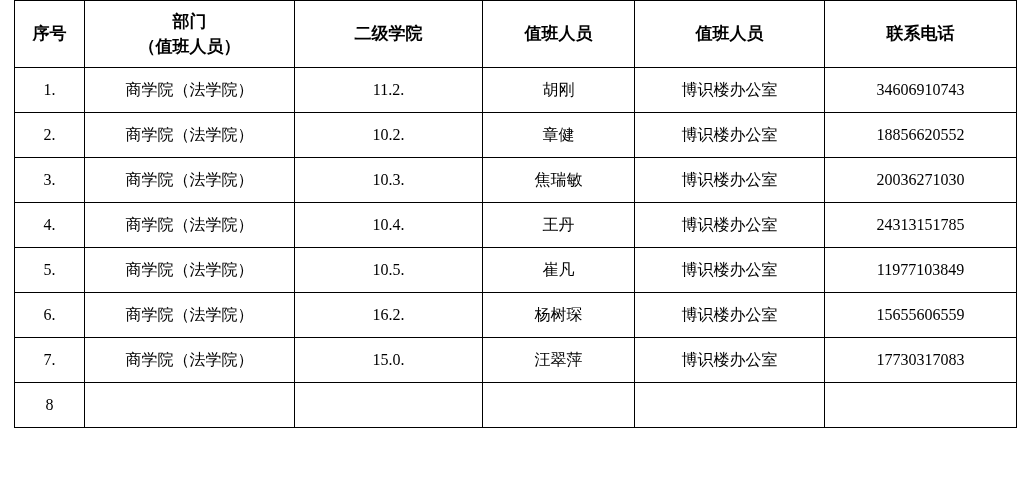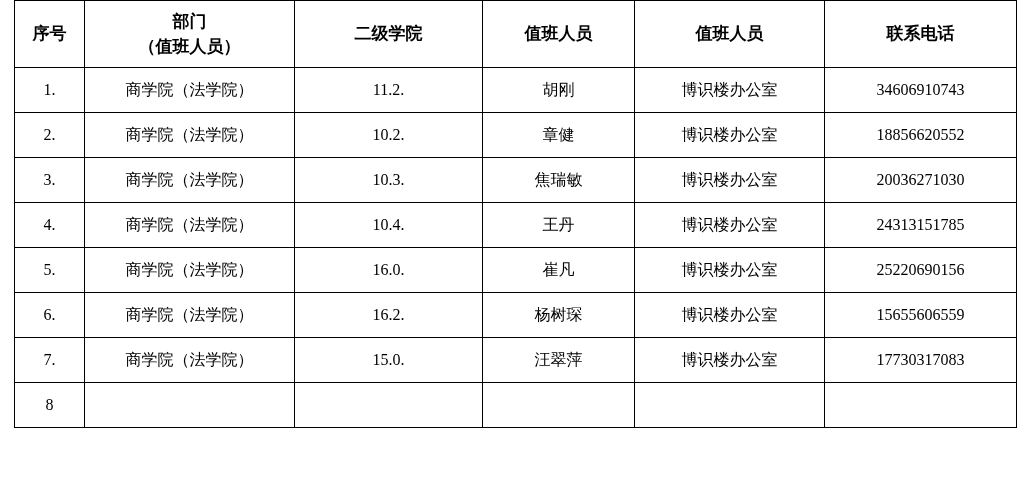--- a/index.html
+++ b/index.html
@@ -127,7 +127,7 @@
       <tr>
         <td>5.</td>
         <td>商学院（法学院）</td>
-        <td>16.0.</td>
+        <td>10.5.</td>
         <td>崔凡</td>
         <td>博识楼办公室</td>
         <td>25220690156</td>

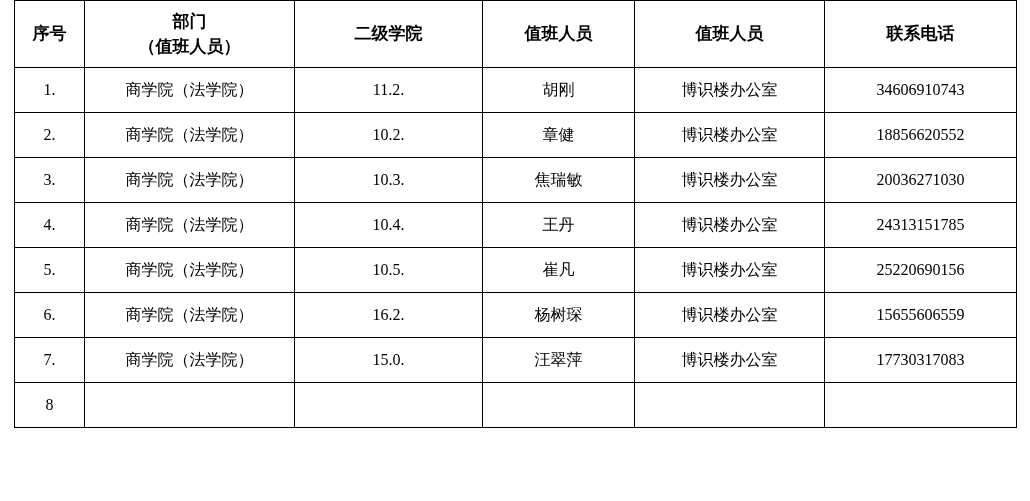--- a/index.html
+++ b/index.html
@@ -130,7 +130,7 @@
         <td>10.5.</td>
         <td>崔凡</td>
         <td>博识楼办公室</td>
-        <td>25220690156</td>
+        <td>11977103849</td>
       </tr>
       <tr>
         <td>6.</td>

